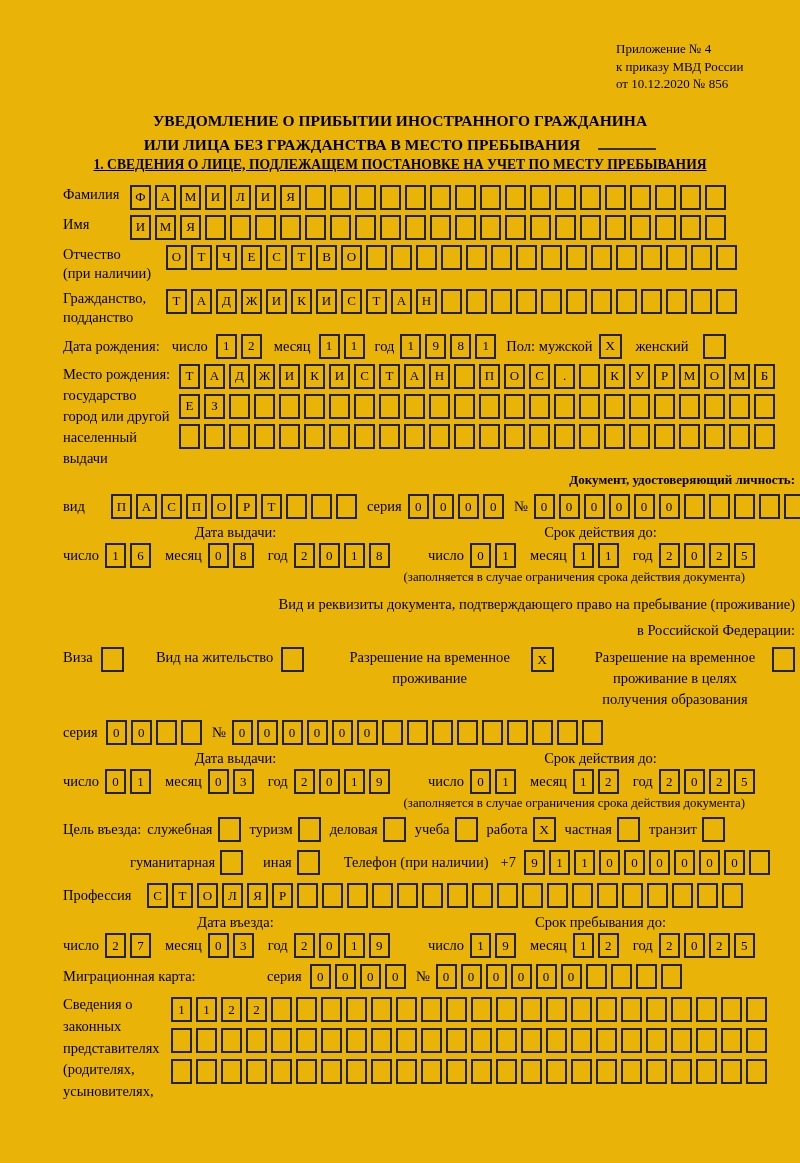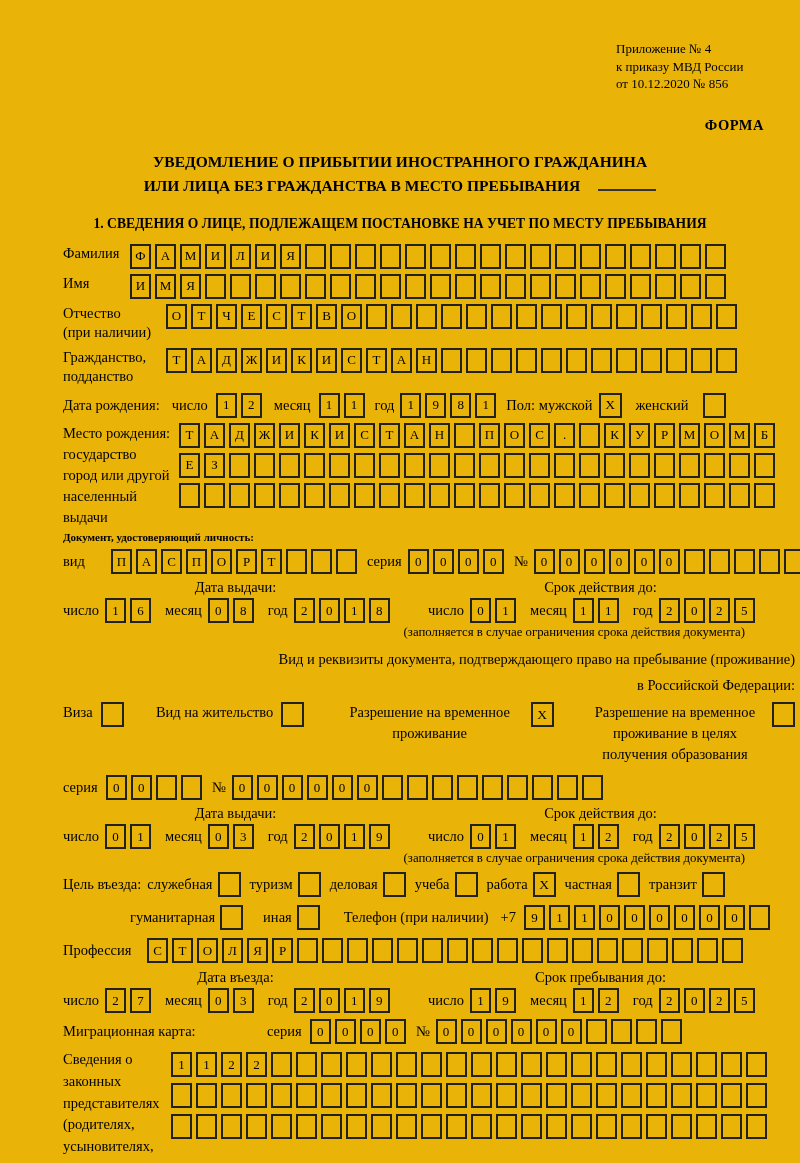--- a/index.html
+++ b/index.html
@@ -58,7 +58,6 @@
     <div>к приказу МВД России</div>
     <div>от 10.12.2020 № 856</div>
   </div>
-  <div class="forma">ФОРМА</div>
 
   <div class="title">
     <div>УВЕДОМЛЕНИЕ О ПРИБЫТИИ ИНОСТРАННОГО ГРАЖДАНИНА</div>

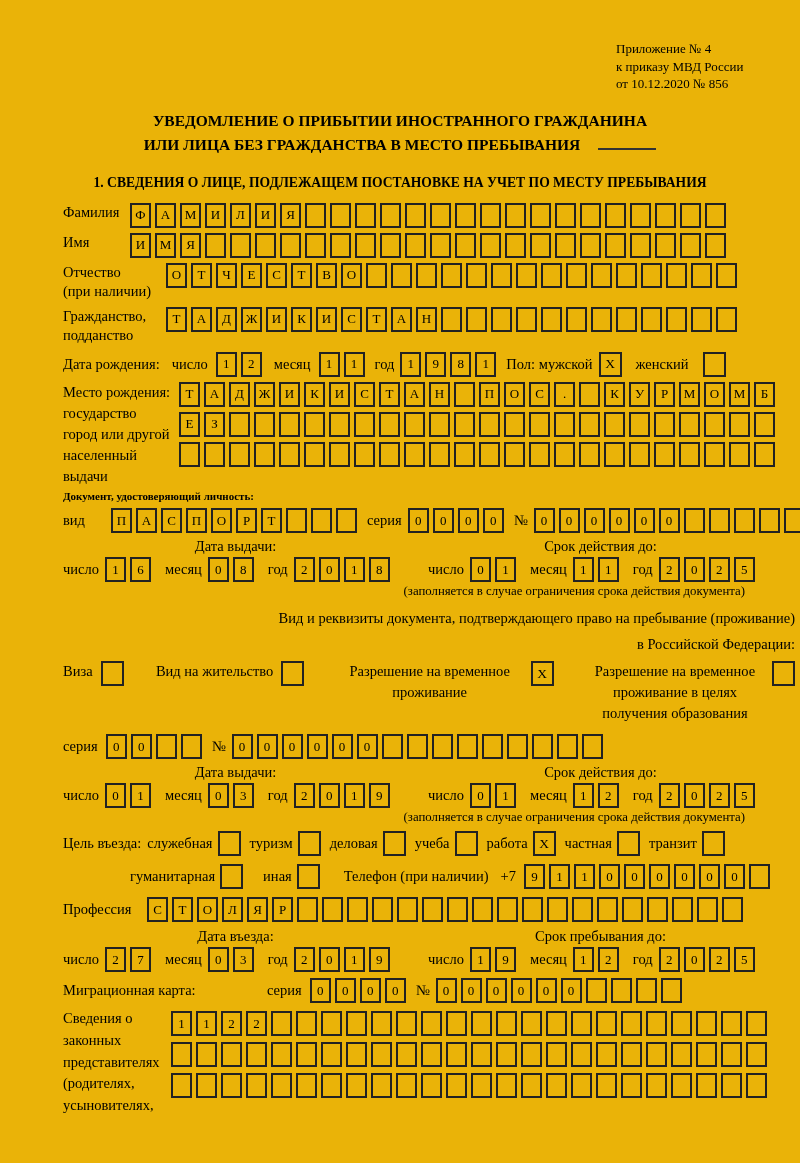--- a/index.html
+++ b/index.html
@@ -10,7 +10,7 @@
   .forma{margin:24px 36px 0 0;text-align:right;font-weight:bold;font-size:14.5px;letter-spacing:.5px;}
   .title{margin-top:16px;text-align:center;font-weight:bold;font-size:15.5px;line-height:1.55;}
   .blank-line{display:inline-block;width:58px;height:14px;border-bottom:2px solid #333;margin-left:18px;}
-  .section{margin-top:18px;text-align:center;font-weight:bold;font-size:13.6px;}
+  .section{text-align:center;font-weight:bold;font-size:13.6px;text-decoration:underline;}
   .content{padding:12px 5px 0 63px;font-size:14.5px;}
   .row{display:flex;align-items:flex-start;margin-bottom:5px;}
   .row.center{align-items:center;}

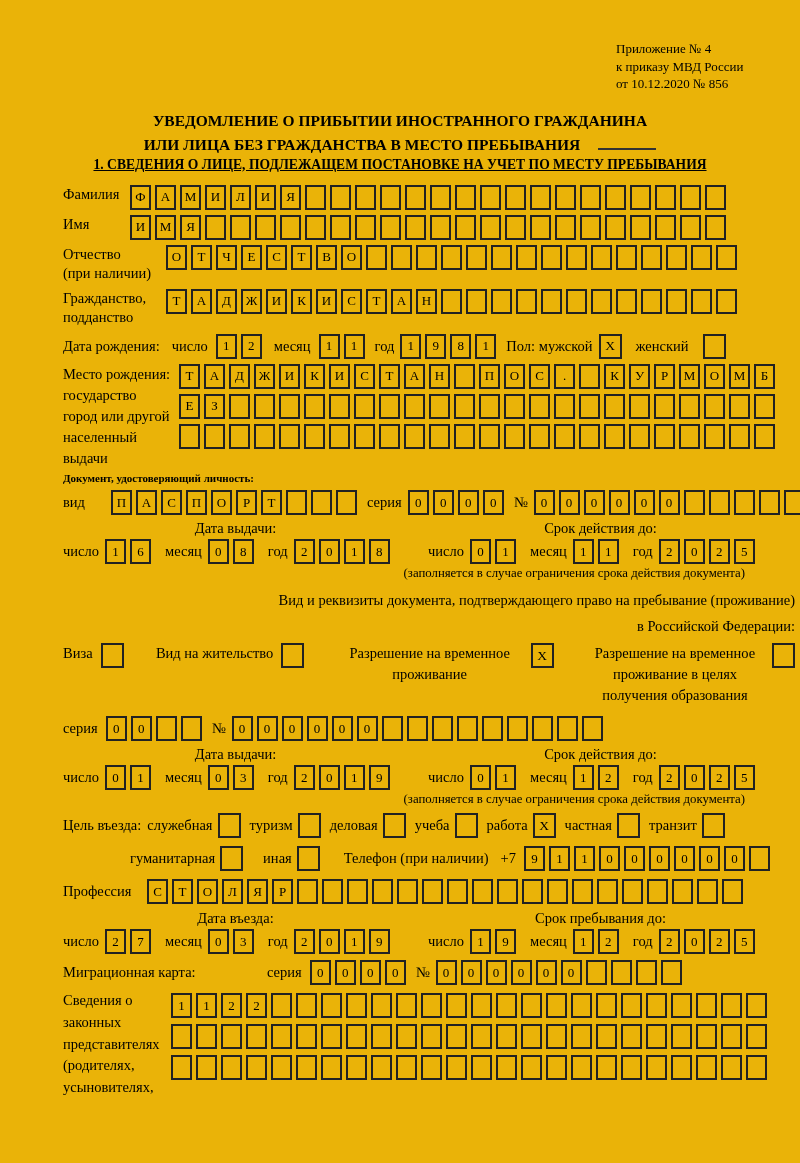--- a/index.html
+++ b/index.html
@@ -20,7 +20,7 @@
         display:flex;align-items:center;justify-content:center;font-size:13px;}
   .cbox{display:inline-flex;flex:none;width:23px;height:25px;box-sizing:border-box;border:2px solid #222;
         align-items:center;justify-content:center;font-size:13.5px;}
-  .doc-head{text-align:left;font-weight:bold;font-size:11px;margin:3px 0 6px 0;}
+  .doc-head{text-align:right;font-weight:bold;font-size:13px;margin:3px 0 6px 0;}
   .dlabels{display:flex;margin-bottom:2px;}
   .dlabels .dl1{width:345px;text-align:center;}
   .dlabels .dl2{width:345px;text-align:center;margin-left:20px;}

